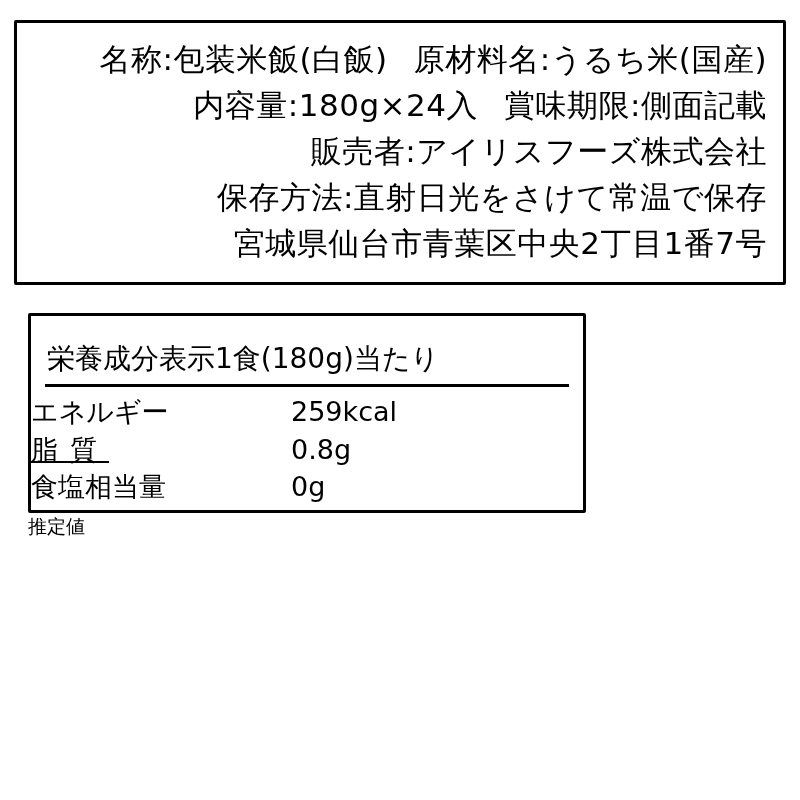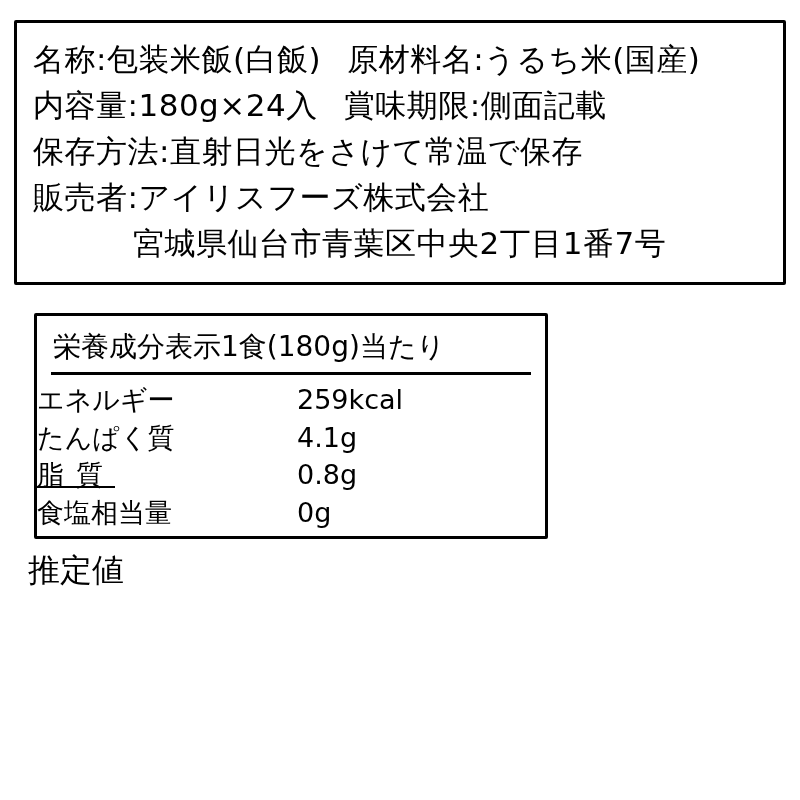--- a/index.html
+++ b/index.html
@@ -31,6 +31,7 @@
     width: 772px;
     margin: 4px auto 0 auto;
     padding: 14px 16px 16px 16px;
+    text-align: right;
   }
   .info-line {
     font-size: 31px;

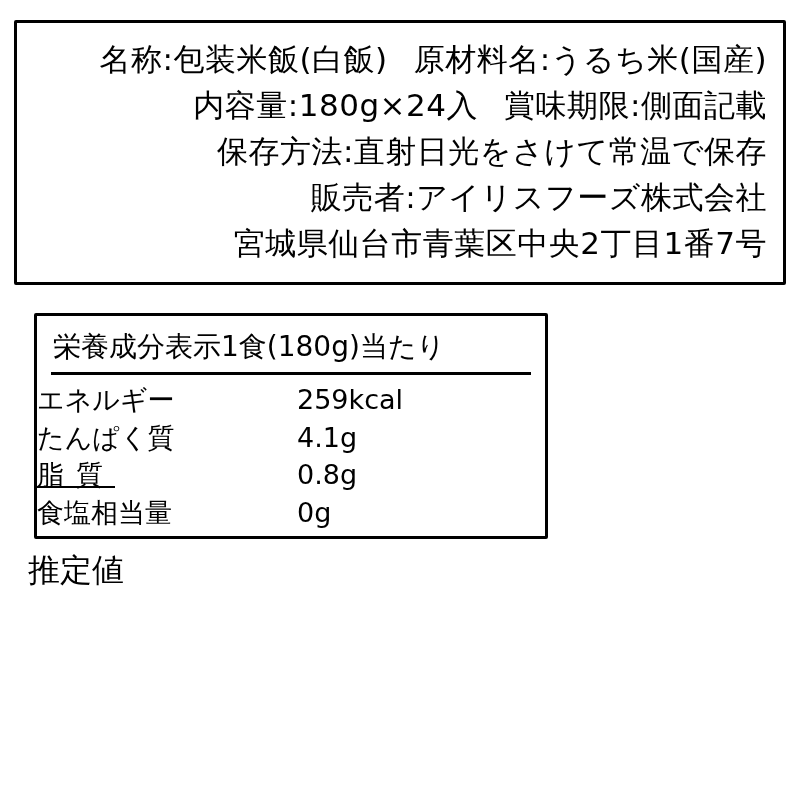--- a/index.html
+++ b/index.html
@@ -115,8 +115,8 @@
     <div class="info-line">
       <span class="seg">内容量:180g×24入</span><span class="gap-wide"></span><span class="seg">賞味期限:側面記載</span>
     </div>
+    <div class="info-line">販売者:アイリスフーズ株式会社</div>
     <div class="info-line">保存方法:直射日光をさけて常温で保存</div>
-    <div class="info-line">販売者:アイリスフーズ株式会社</div>
     <div class="info-line indented">宮城県仙台市青葉区中央2丁目1番7号</div>
   </div>
 

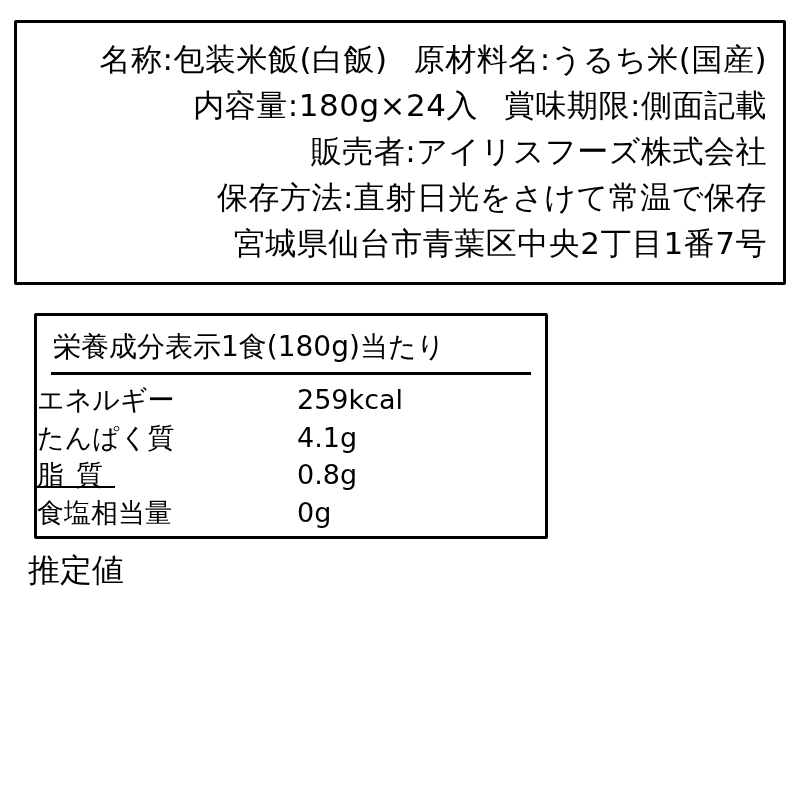--- a/index.html
+++ b/index.html
@@ -55,9 +55,9 @@
     border: 3px solid #000;
     border-radius: 2px;
     box-sizing: border-box;
-    width: 514px;
-    margin: 28px 0 0 20px;
-    padding: 10px 0 4px 0;
+    width: 558px;
+    margin: 28px 0 0 14px;
+    padding: 22px 0 4px 0;
   }
   .nutri-title {
     font-size: 28px;

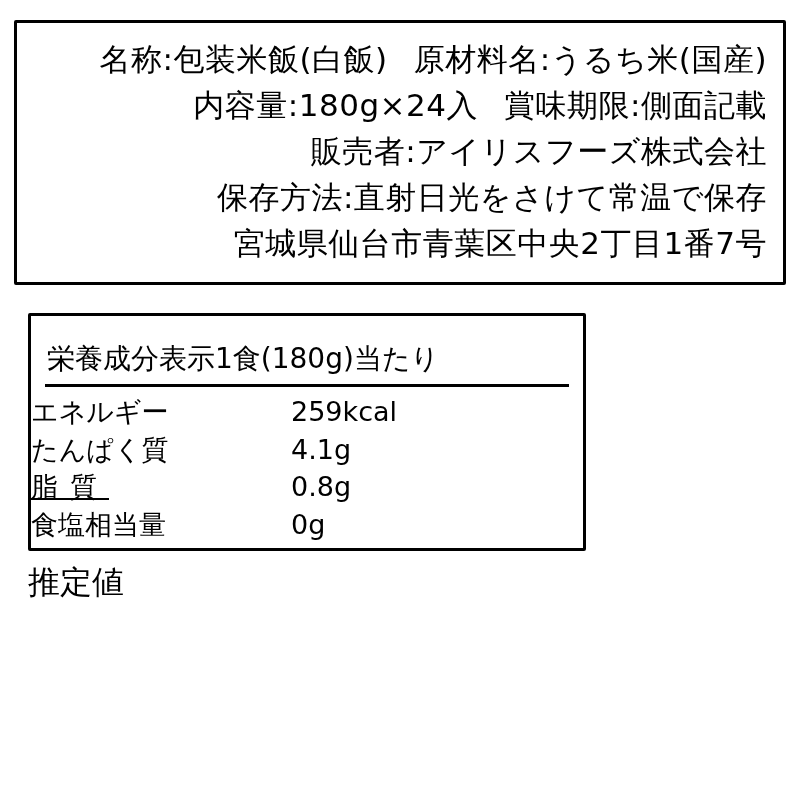--- a/index.html
+++ b/index.html
@@ -130,10 +130,6 @@
           <td class="nutri-value">259kcal</td>
         </tr>
         <tr>
-          <td class="nutri-label">たんぱく質</td>
-          <td class="nutri-value">4.1g</td>
-        </tr>
-        <tr>
           <td class="nutri-label spread">脂質</td>
           <td class="nutri-value">0.8g</td>
         </tr>

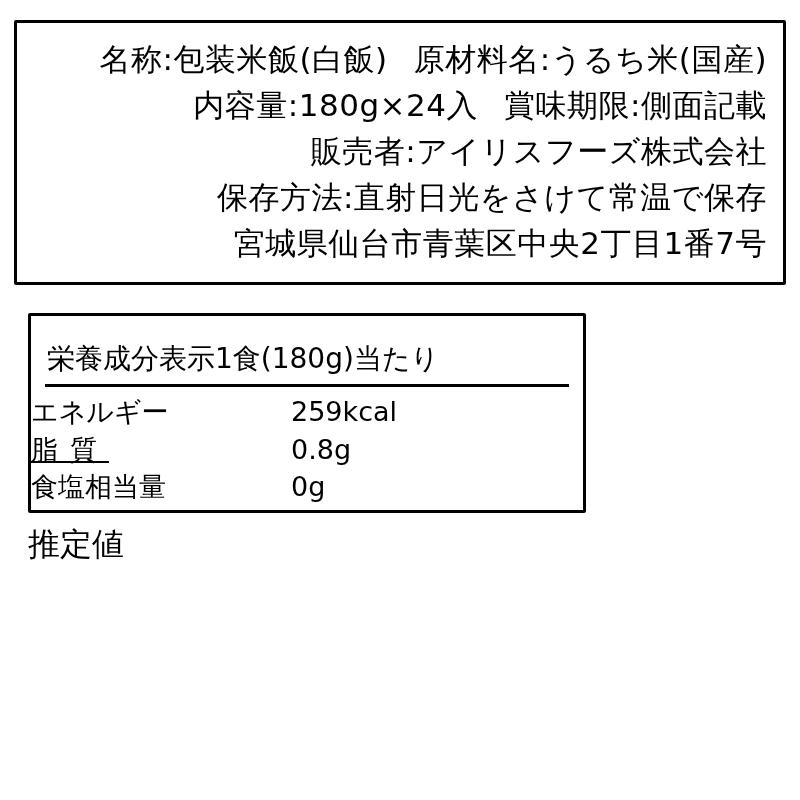--- a/index.html
+++ b/index.html
@@ -97,9 +97,9 @@
   }
 
   .footnote {
-    font-size: 32px;
+    font-size: 19px;
     line-height: 1.3;
-    margin: 11px 0 0 14px;
+    margin: 1px 0 0 14px;
     white-space: nowrap;
   }
 </style>

